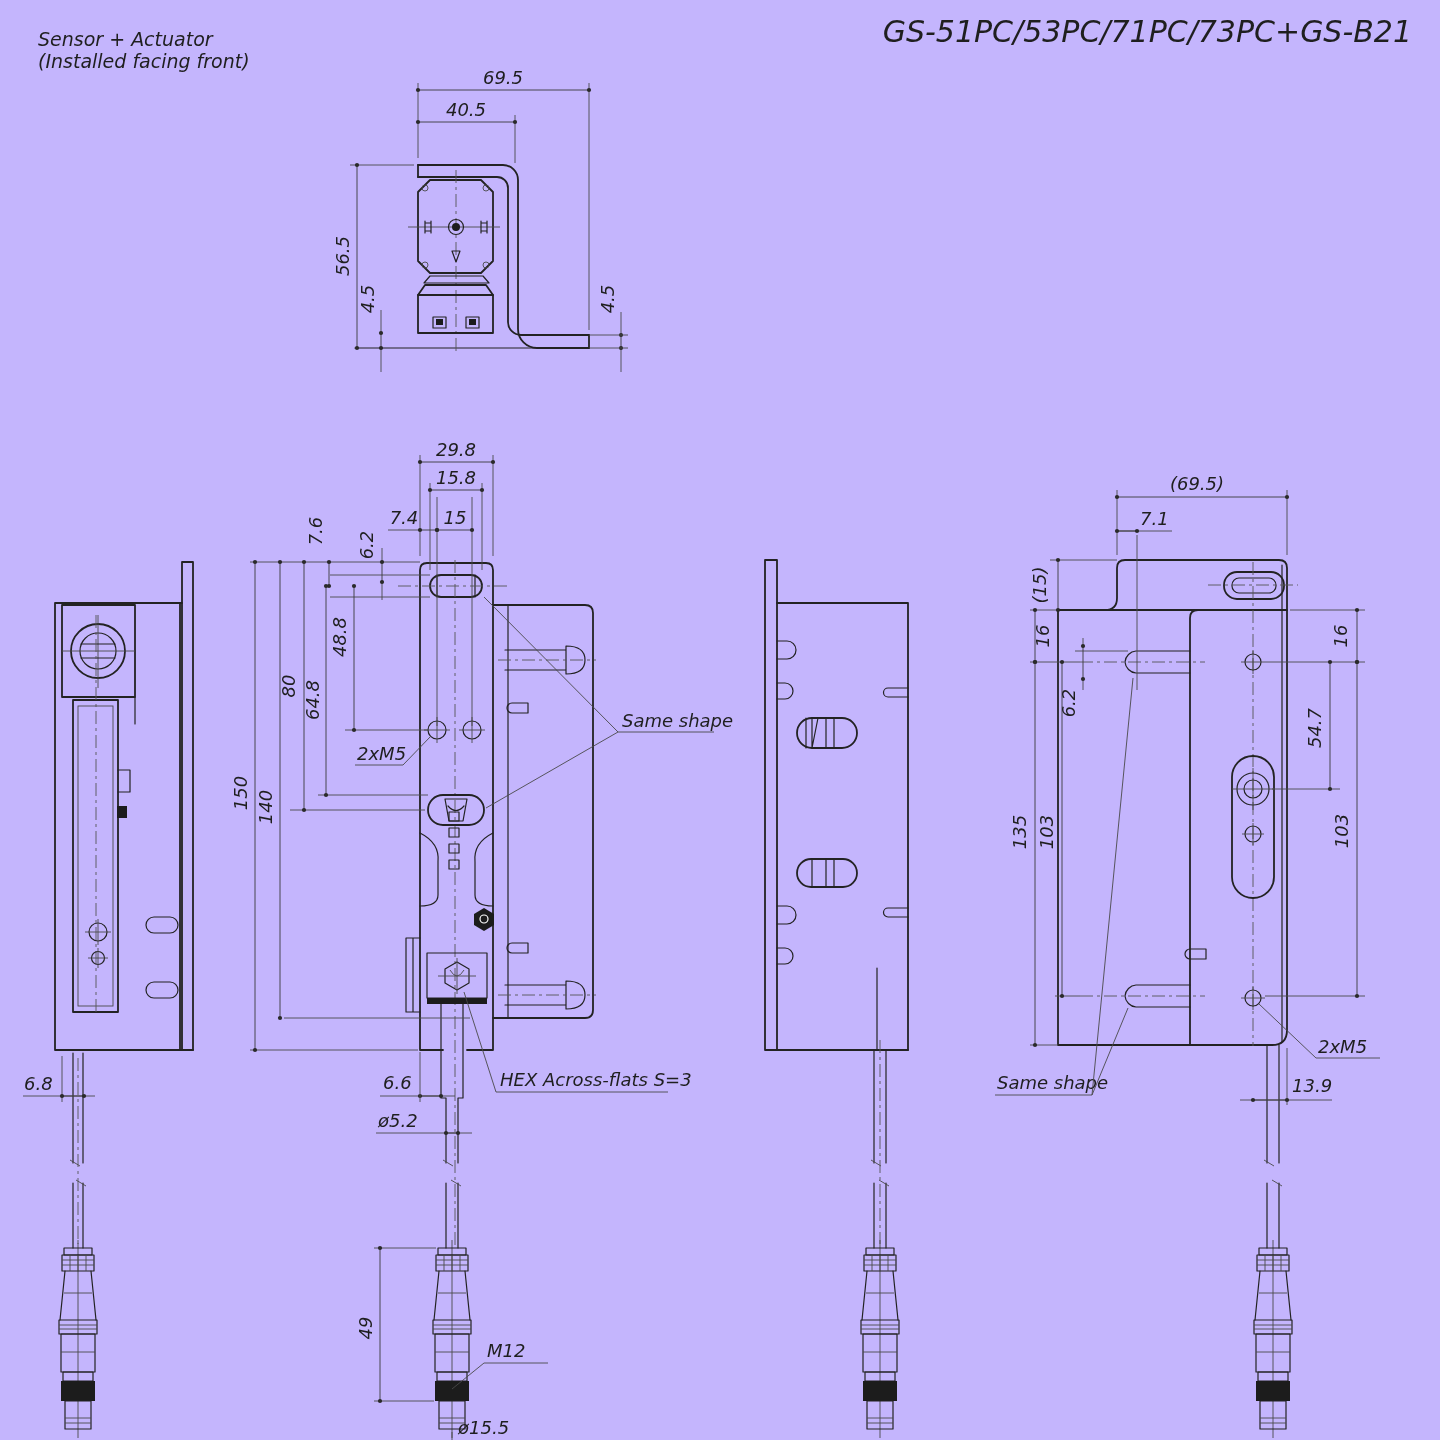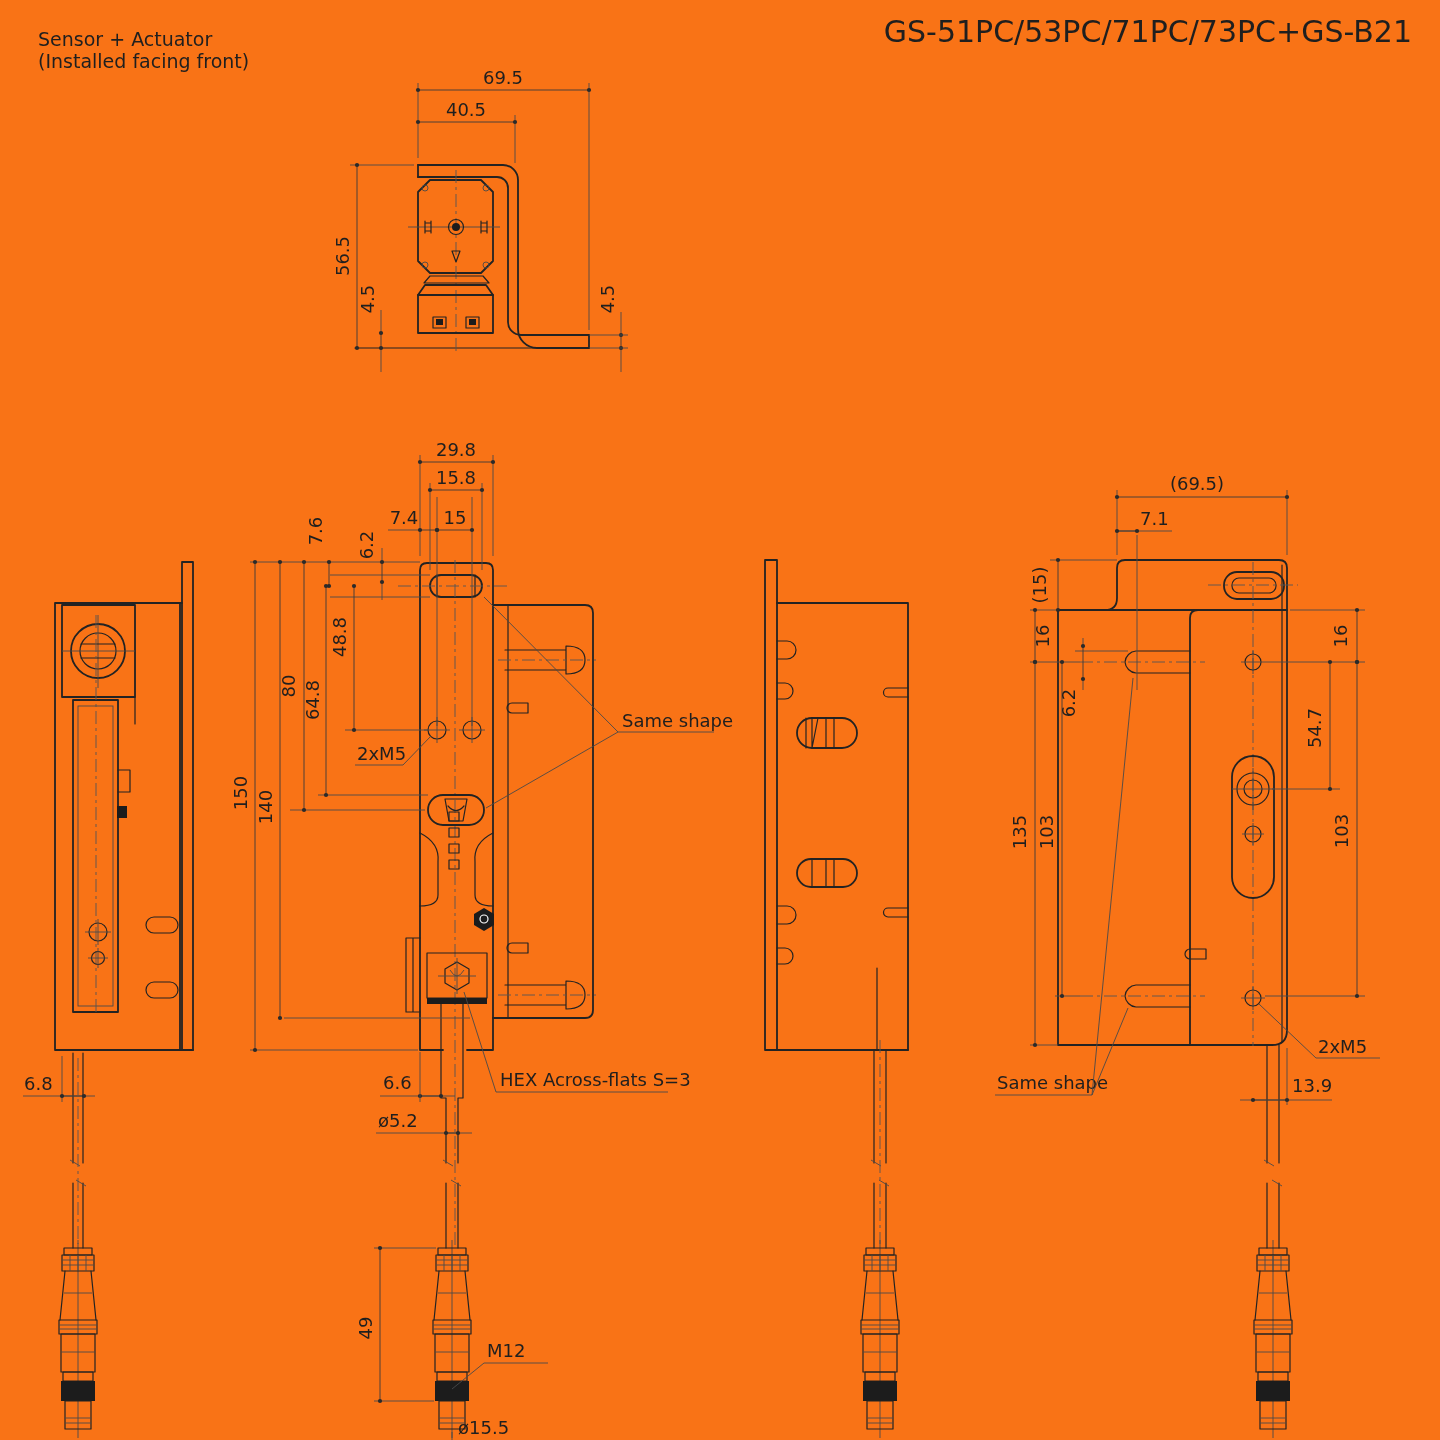--- a/index.html
+++ b/index.html
@@ -3,7 +3,7 @@
 <meta charset="utf-8">
 <style>
   html,body{margin:0;padding:0;background:#ffffff;}
-  #canvas{position:relative;width:1440px;height:1440px;background:#f97316;overflow:hidden;}
+  #canvas{position:relative;width:1440px;height:1440px;background:#c4b5fd;overflow:hidden;font-style:italic;}
   svg{display:block}
   .o {fill:none;stroke:#232323;stroke-width:1.8;stroke-linecap:round;stroke-linejoin:round}
   .m {fill:none;stroke:#232323;stroke-width:1.2;stroke-linecap:round;stroke-linejoin:round}

